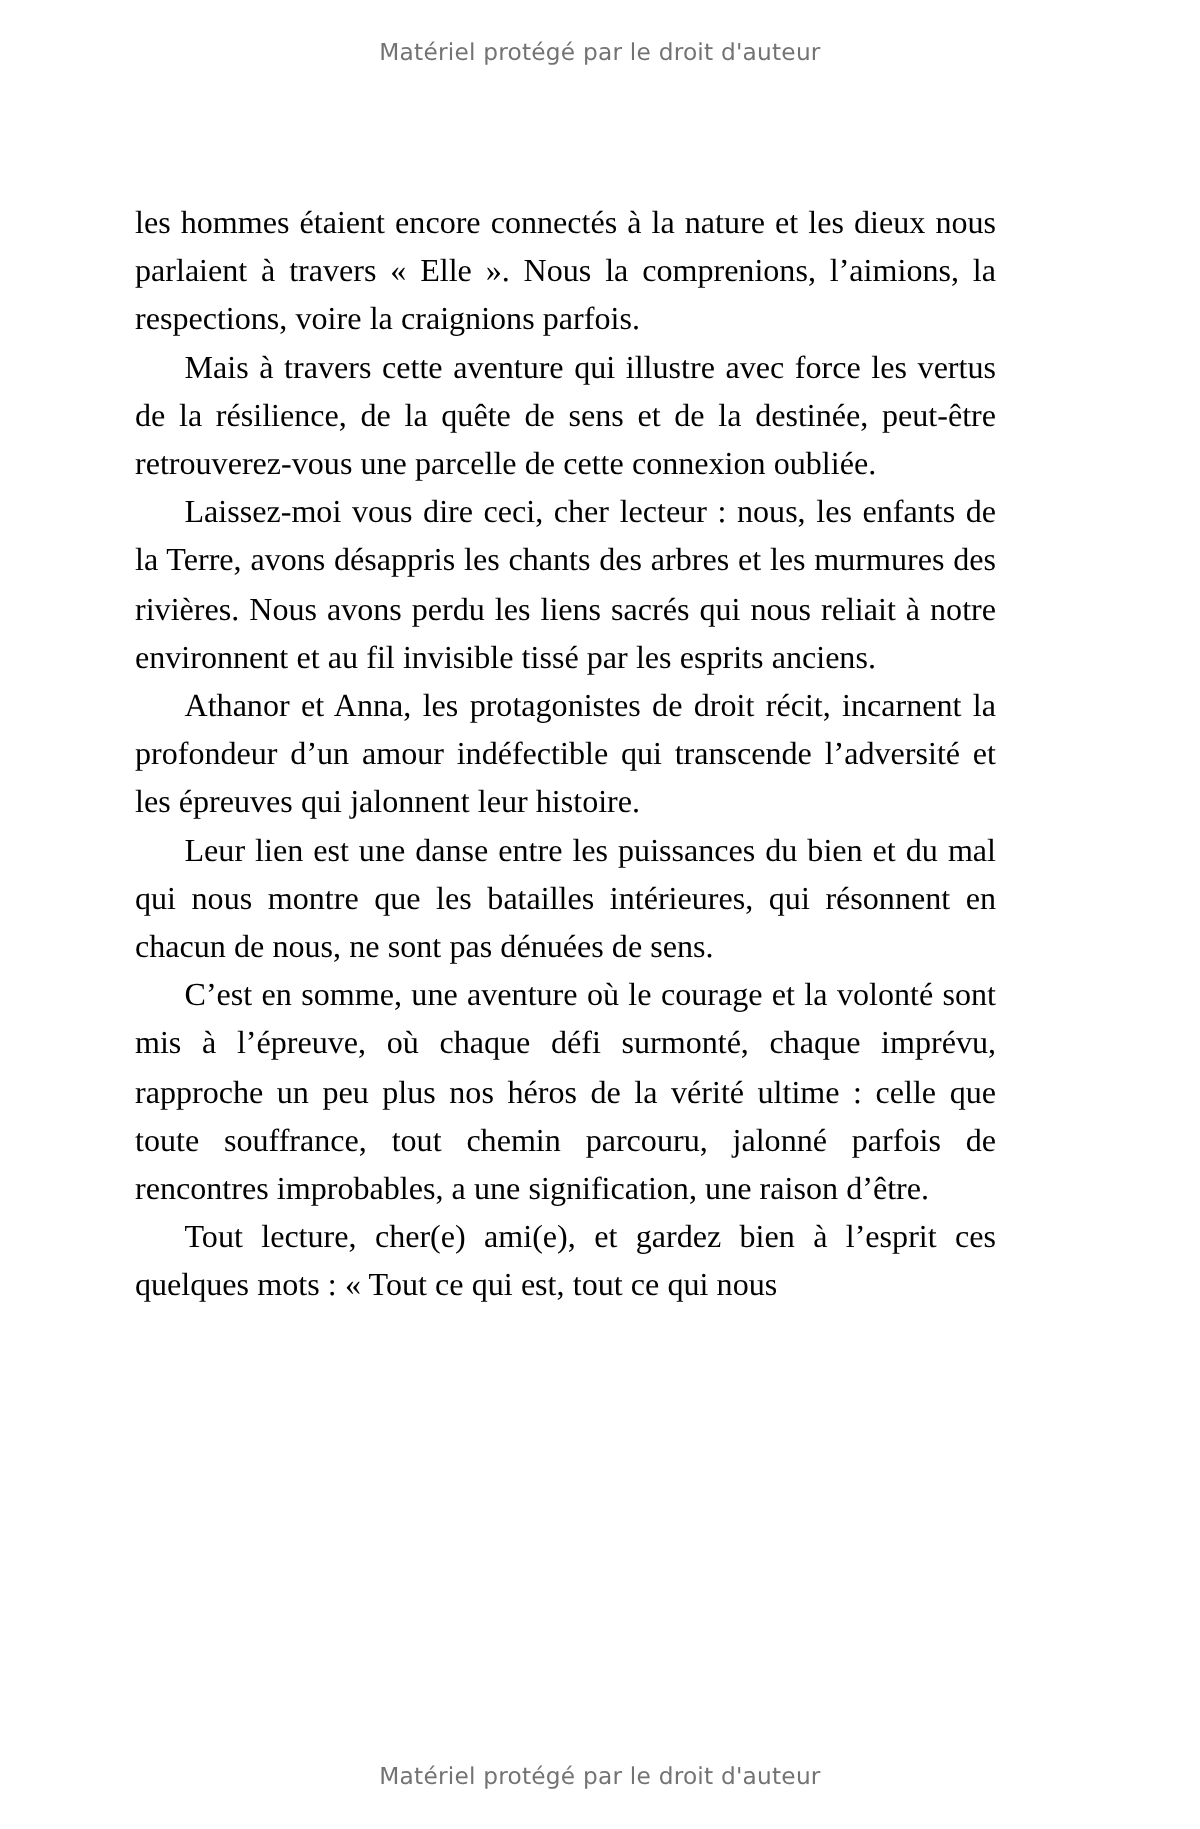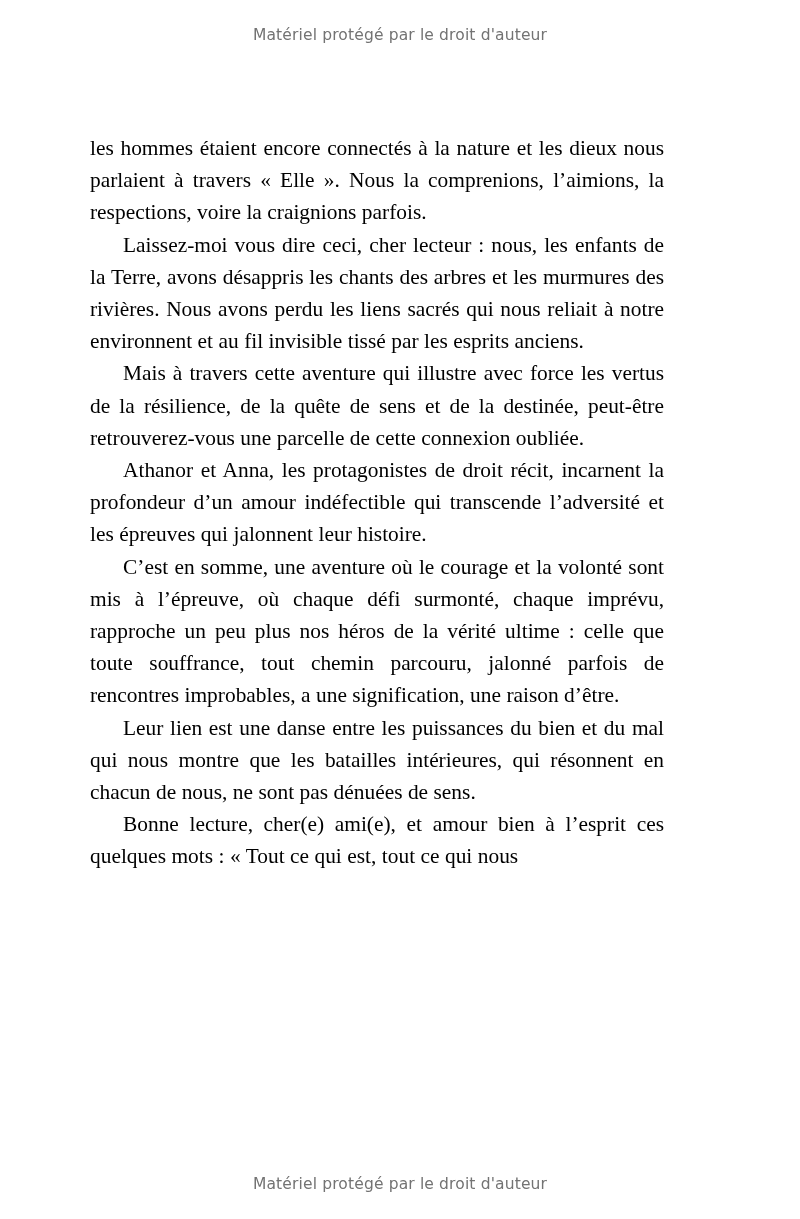--- a/index.html
+++ b/index.html
@@ -74,8 +74,8 @@
 
   <div class="textblock">
     <p class="para flush">les hommes étaient encore connectés à la nature et les dieux nous parlaient à travers « Elle ». Nous la comprenions, l’aimions, la respections, voire la craignions parfois.</p>
+    <p class="para indent">Mais à travers cette aventure qui illustre avec force les vertus de la résilience, de la quête de sens et de la destinée, peut-être retrouverez-vous une parcelle de cette connexion oubliée.</p>
     <p class="para indent">Laissez-moi vous dire ceci, cher lecteur : nous, les enfants de la Terre, avons désappris les chants des arbres et les murmures des rivières. Nous avons perdu les liens sacrés qui nous reliait à notre environnent et au fil invisible tissé par les esprits anciens.</p>
-    <p class="para indent">Mais à travers cette aventure qui illustre avec force les vertus de la résilience, de la quête de sens et de la destinée, peut-être retrouverez-vous une parcelle de cette connexion oubliée.</p>
     <p class="para indent">Athanor et Anna, les protagonistes de droit récit, incarnent la profondeur d’un amour indéfectible qui transcende l’adversité et les épreuves qui jalonnent leur histoire.</p>
     <p class="para indent">C’est en somme, une aventure où le courage et la volonté sont mis à l’épreuve, où chaque défi surmonté, chaque imprévu, rapproche un peu plus nos héros de la vérité ultime : celle que toute souffrance, tout chemin parcouru, jalonné parfois de rencontres improbables, a une signification, une raison d’être.</p>
     <p class="para indent">Leur lien est une danse entre les puissances du bien et du mal qui nous montre que les batailles intérieures, qui résonnent en chacun de nous, ne sont pas dénuées de sens.</p>

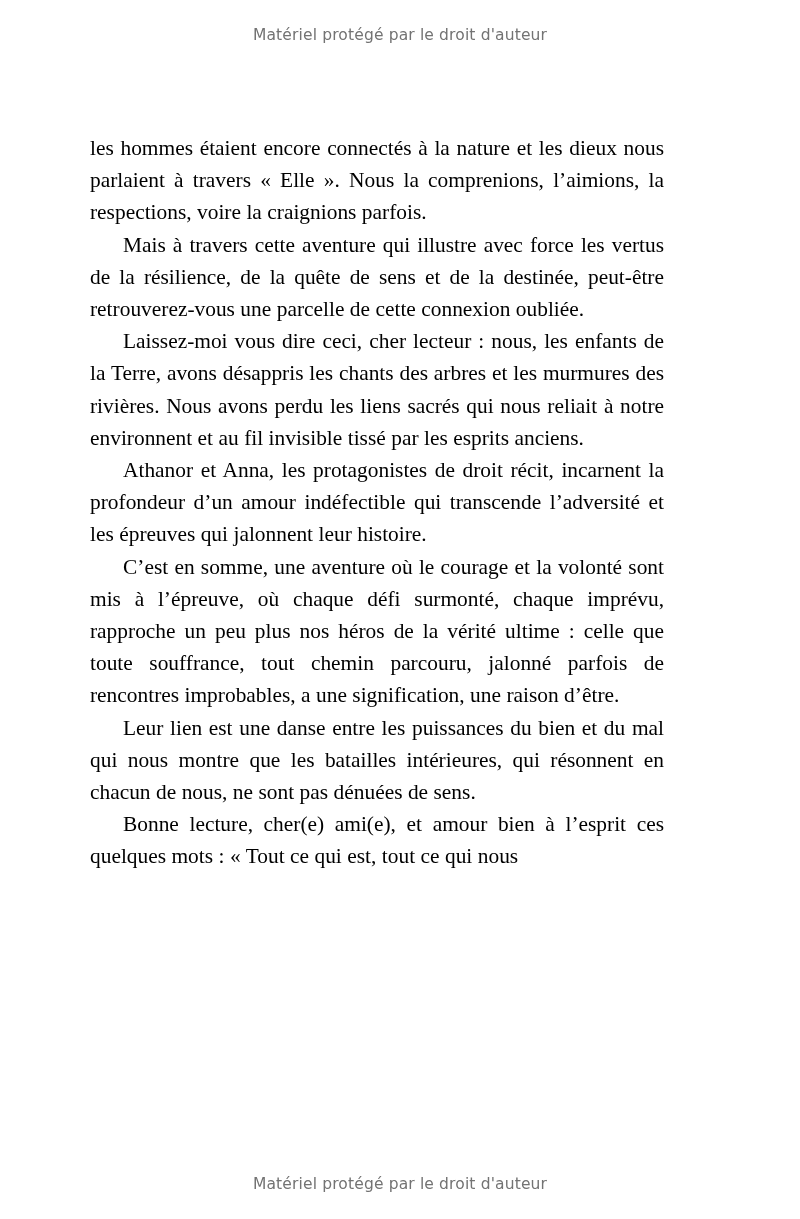--- a/index.html
+++ b/index.html
@@ -77,8 +77,8 @@
     <p class="para indent">Mais à travers cette aventure qui illustre avec force les vertus de la résilience, de la quête de sens et de la destinée, peut-être retrouverez-vous une parcelle de cette connexion oubliée.</p>
     <p class="para indent">Laissez-moi vous dire ceci, cher lecteur : nous, les enfants de la Terre, avons désappris les chants des arbres et les murmures des rivières. Nous avons perdu les liens sacrés qui nous reliait à notre environnent et au fil invisible tissé par les esprits anciens.</p>
     <p class="para indent">Athanor et Anna, les protagonistes de droit récit, incarnent la profondeur d’un amour indéfectible qui transcende l’adversité et les épreuves qui jalonnent leur histoire.</p>
+    <p class="para indent">Leur lien est une danse entre les puissances du bien et du mal qui nous montre que les batailles intérieures, qui résonnent en chacun de nous, ne sont pas dénuées de sens.</p>
     <p class="para indent">C’est en somme, une aventure où le courage et la volonté sont mis à l’épreuve, où chaque défi surmonté, chaque imprévu, rapproche un peu plus nos héros de la vérité ultime : celle que toute souffrance, tout chemin parcouru, jalonné parfois de rencontres improbables, a une signification, une raison d’être.</p>
-    <p class="para indent">Leur lien est une danse entre les puissances du bien et du mal qui nous montre que les batailles intérieures, qui résonnent en chacun de nous, ne sont pas dénuées de sens.</p>
     <p class="para indent">Bonne lecture, cher(e) ami(e), et amour bien à l’esprit ces quelques mots : « Tout ce qui est, tout ce qui nous</p>
   </div>
 

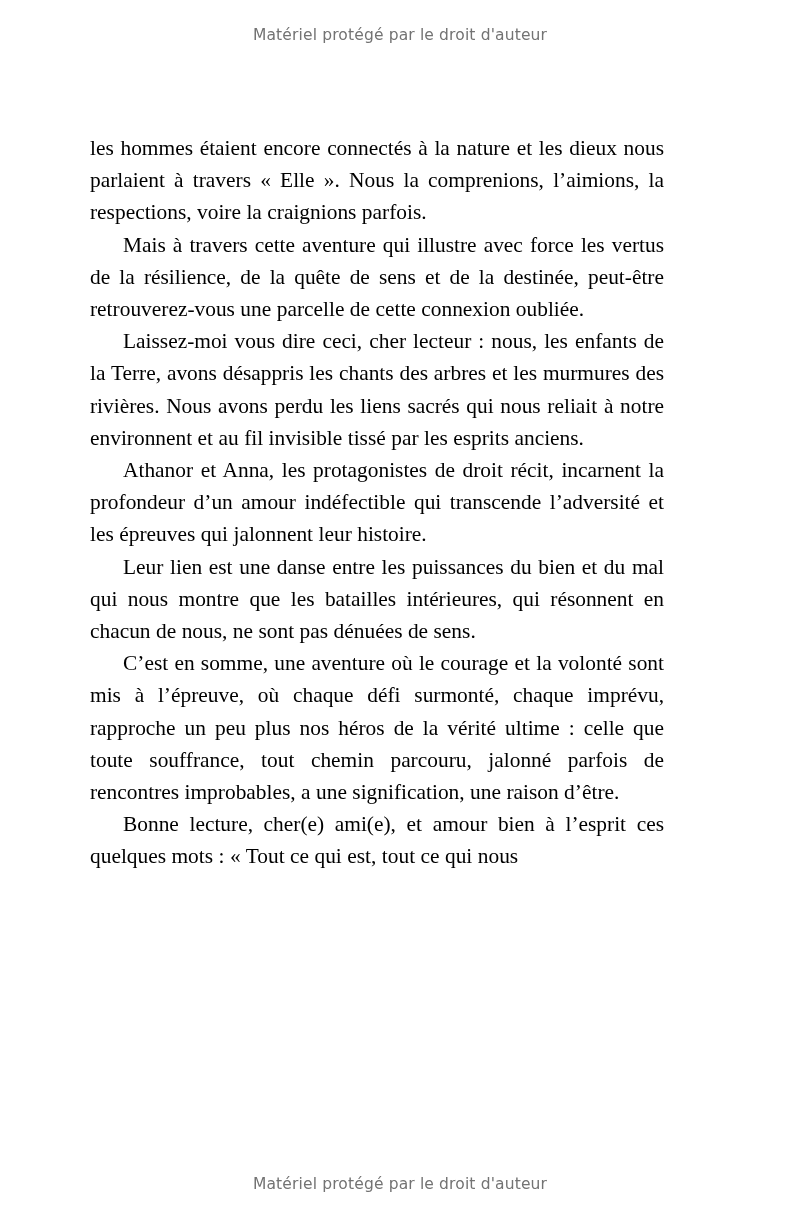--- a/index.html
+++ b/index.html
@@ -79,7 +79,7 @@
     <p class="para indent">Athanor et Anna, les protagonistes de droit récit, incarnent la profondeur d’un amour indéfectible qui transcende l’adversité et les épreuves qui jalonnent leur histoire.</p>
     <p class="para indent">Leur lien est une danse entre les puissances du bien et du mal qui nous montre que les batailles intérieures, qui résonnent en chacun de nous, ne sont pas dénuées de sens.</p>
     <p class="para indent">C’est en somme, une aventure où le courage et la volonté sont mis à l’épreuve, où chaque défi surmonté, chaque imprévu, rapproche un peu plus nos héros de la vérité ultime : celle que toute souffrance, tout chemin parcouru, jalonné parfois de rencontres improbables, a une signification, une raison d’être.</p>
-    <p class="para indent">Bonne lecture, cher(e) ami(e), et amour bien à l’esprit ces quelques mots : « Tout ce qui est, tout ce qui nous</p>
+    <p class="para indent">Tout lecture, cher(e) ami(e), et gardez bien à l’esprit ces quelques mots : « Tout ce qui est, tout ce qui nous</p>
   </div>
 
   <div class="watermark footer">Matériel protégé par le droit d'auteur</div>

